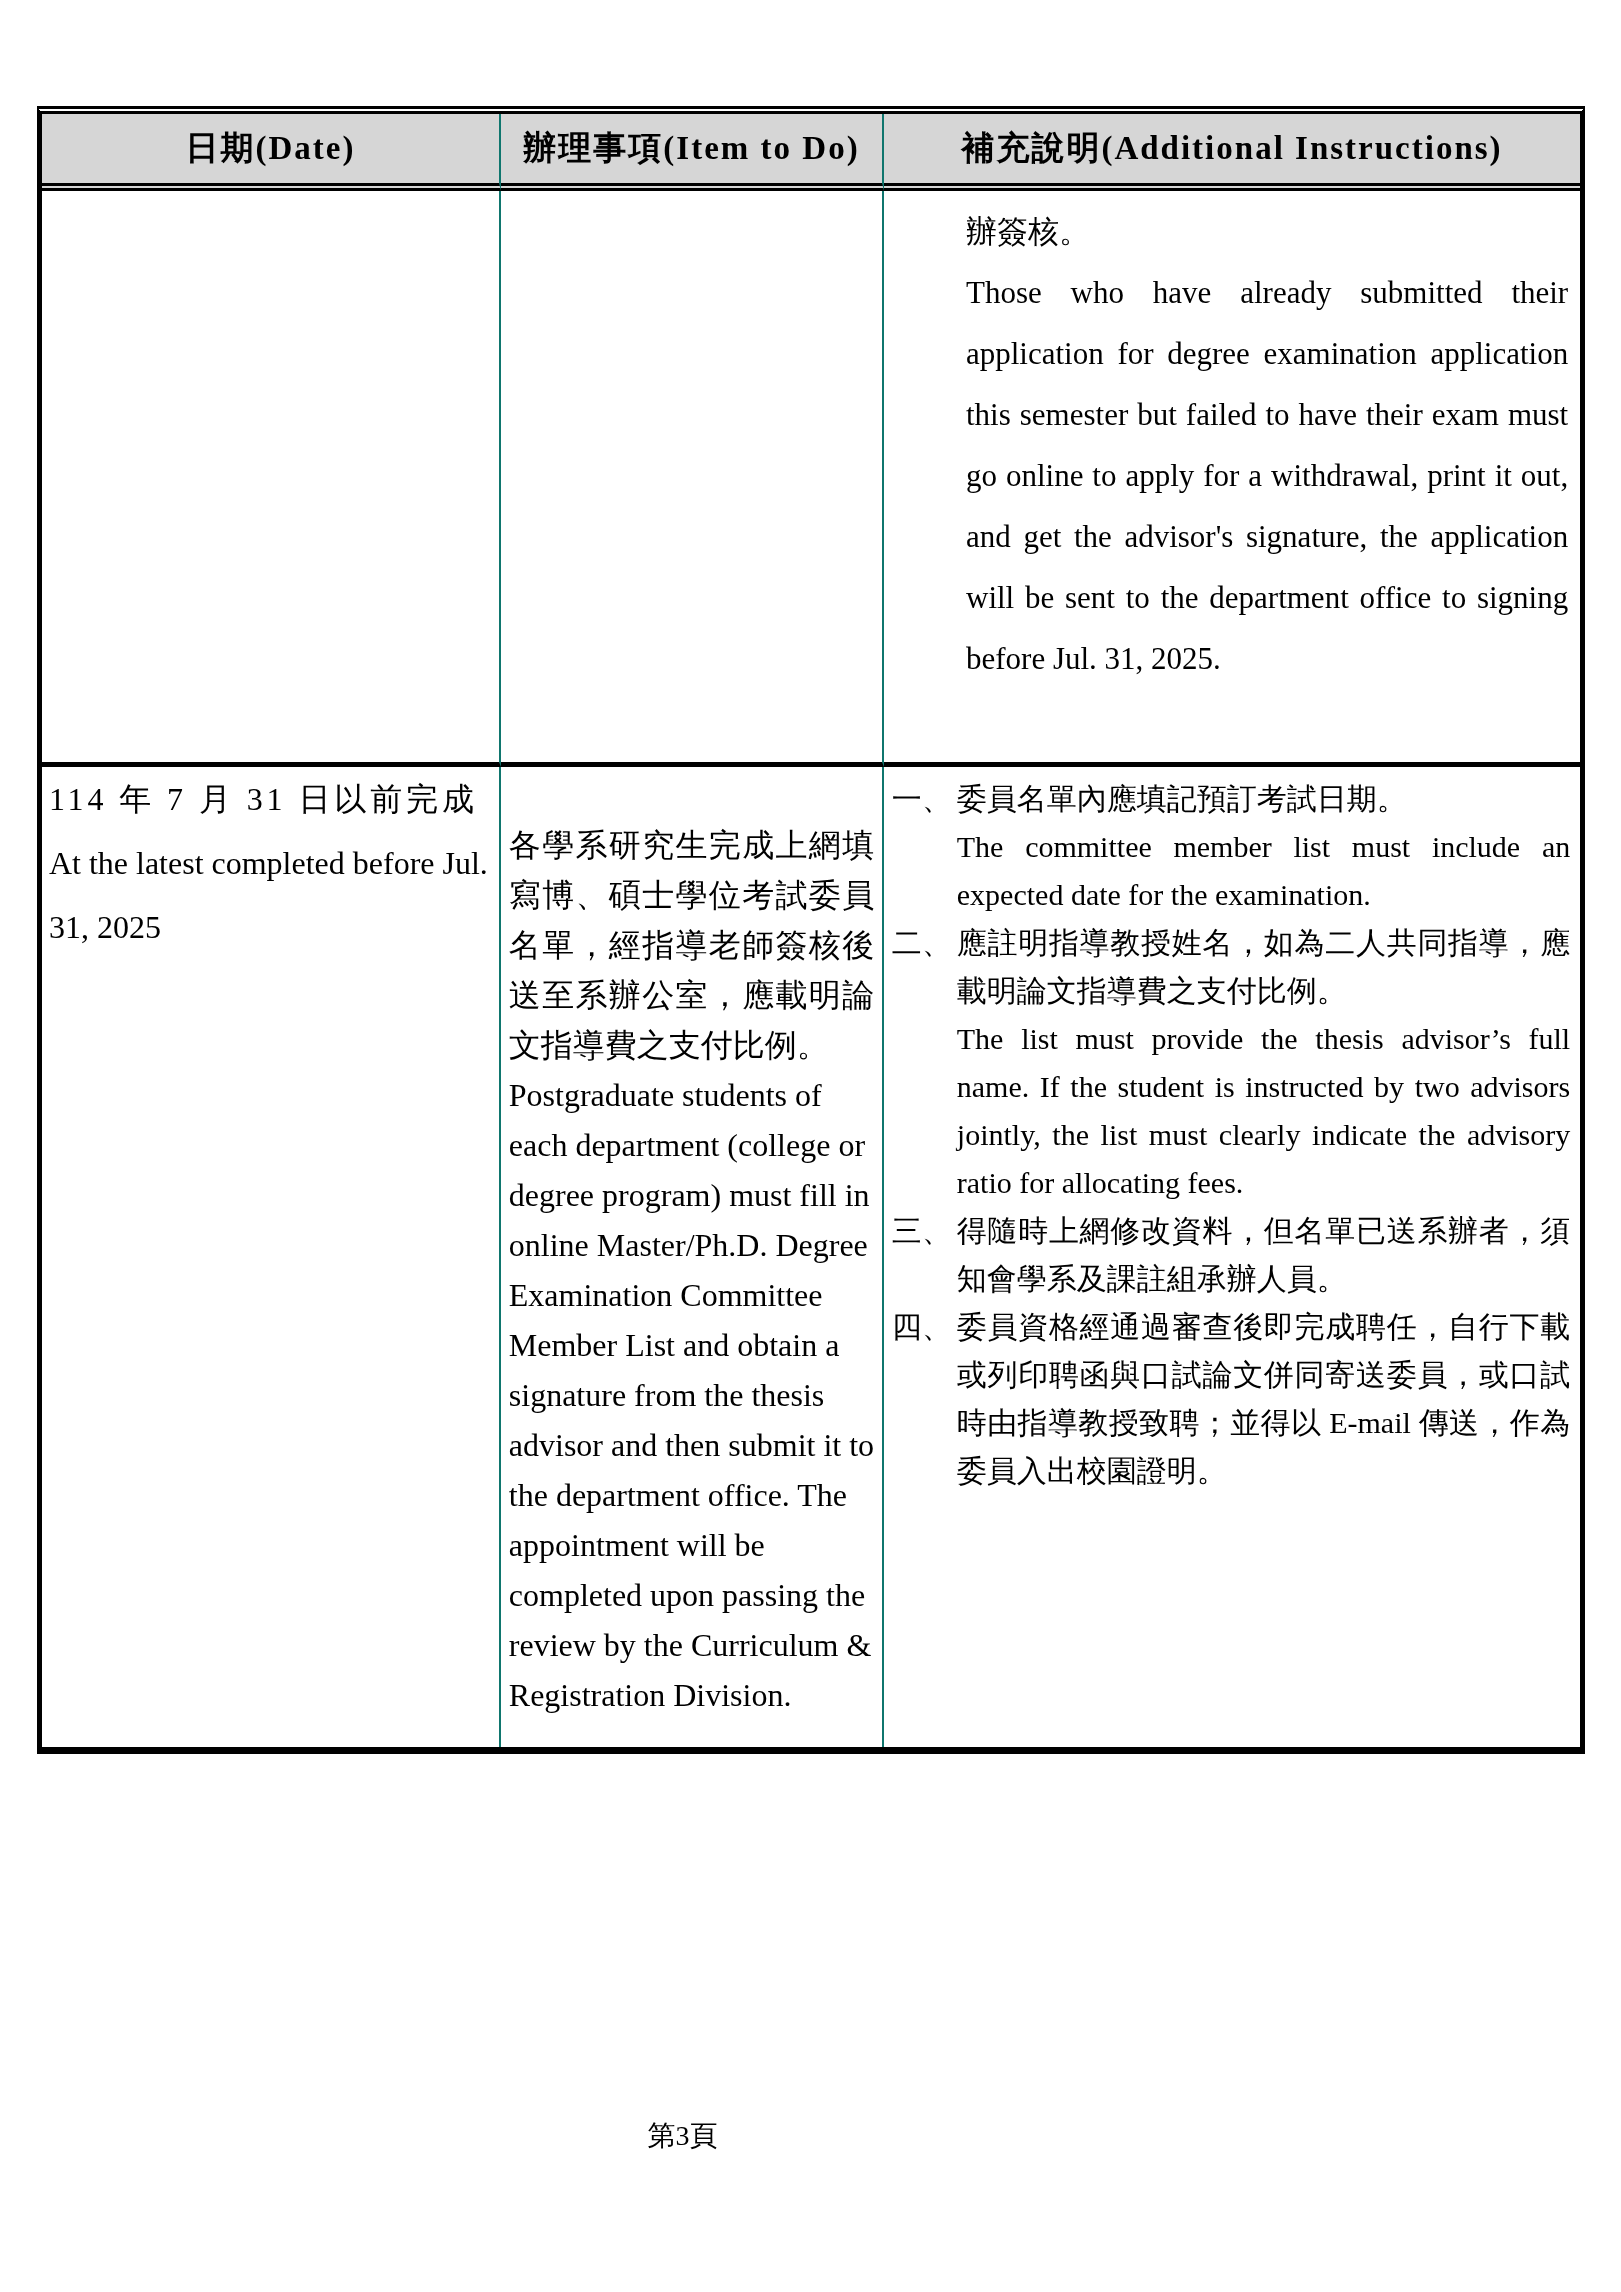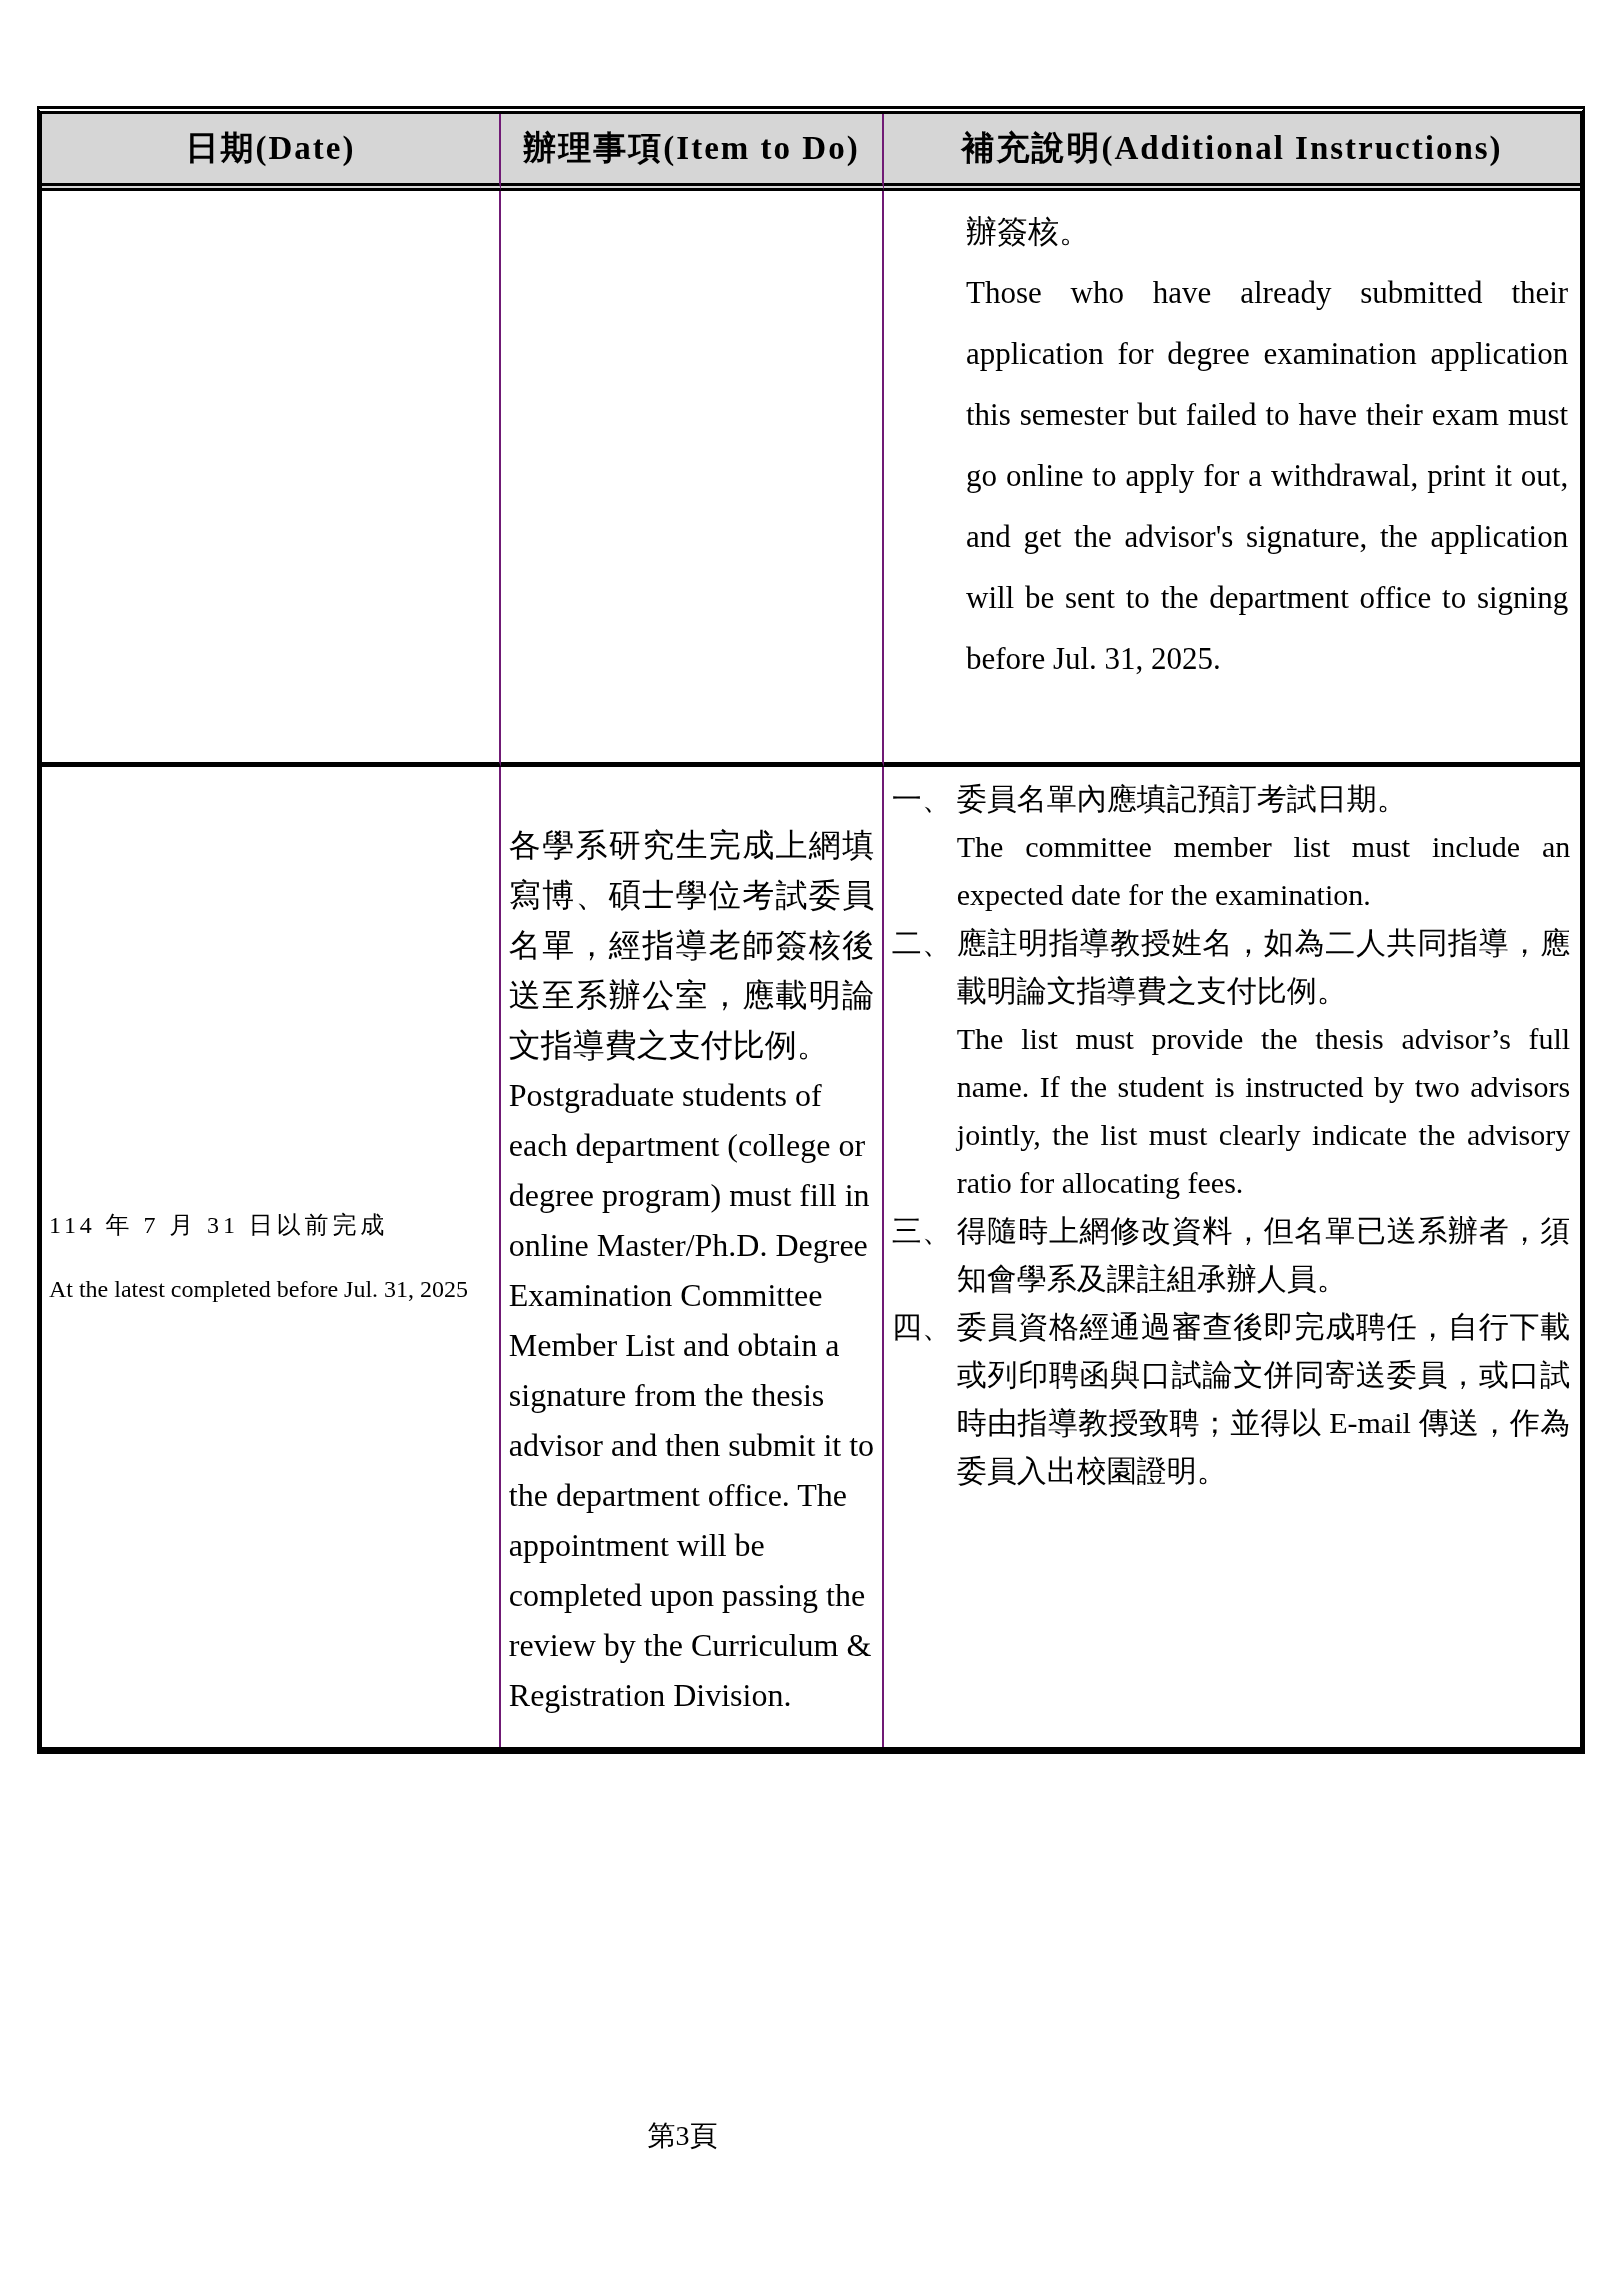--- a/index.html
+++ b/index.html
@@ -34,7 +34,7 @@
     overflow: hidden;
   }
   .cell { overflow: hidden; background: #fff; }
-  .vline { border-right: 2px solid #701a75; }
+  .vline { border-right: 2px solid #0f766e; }
   .row1 { border-bottom: 5.9px solid #000; }
 
   

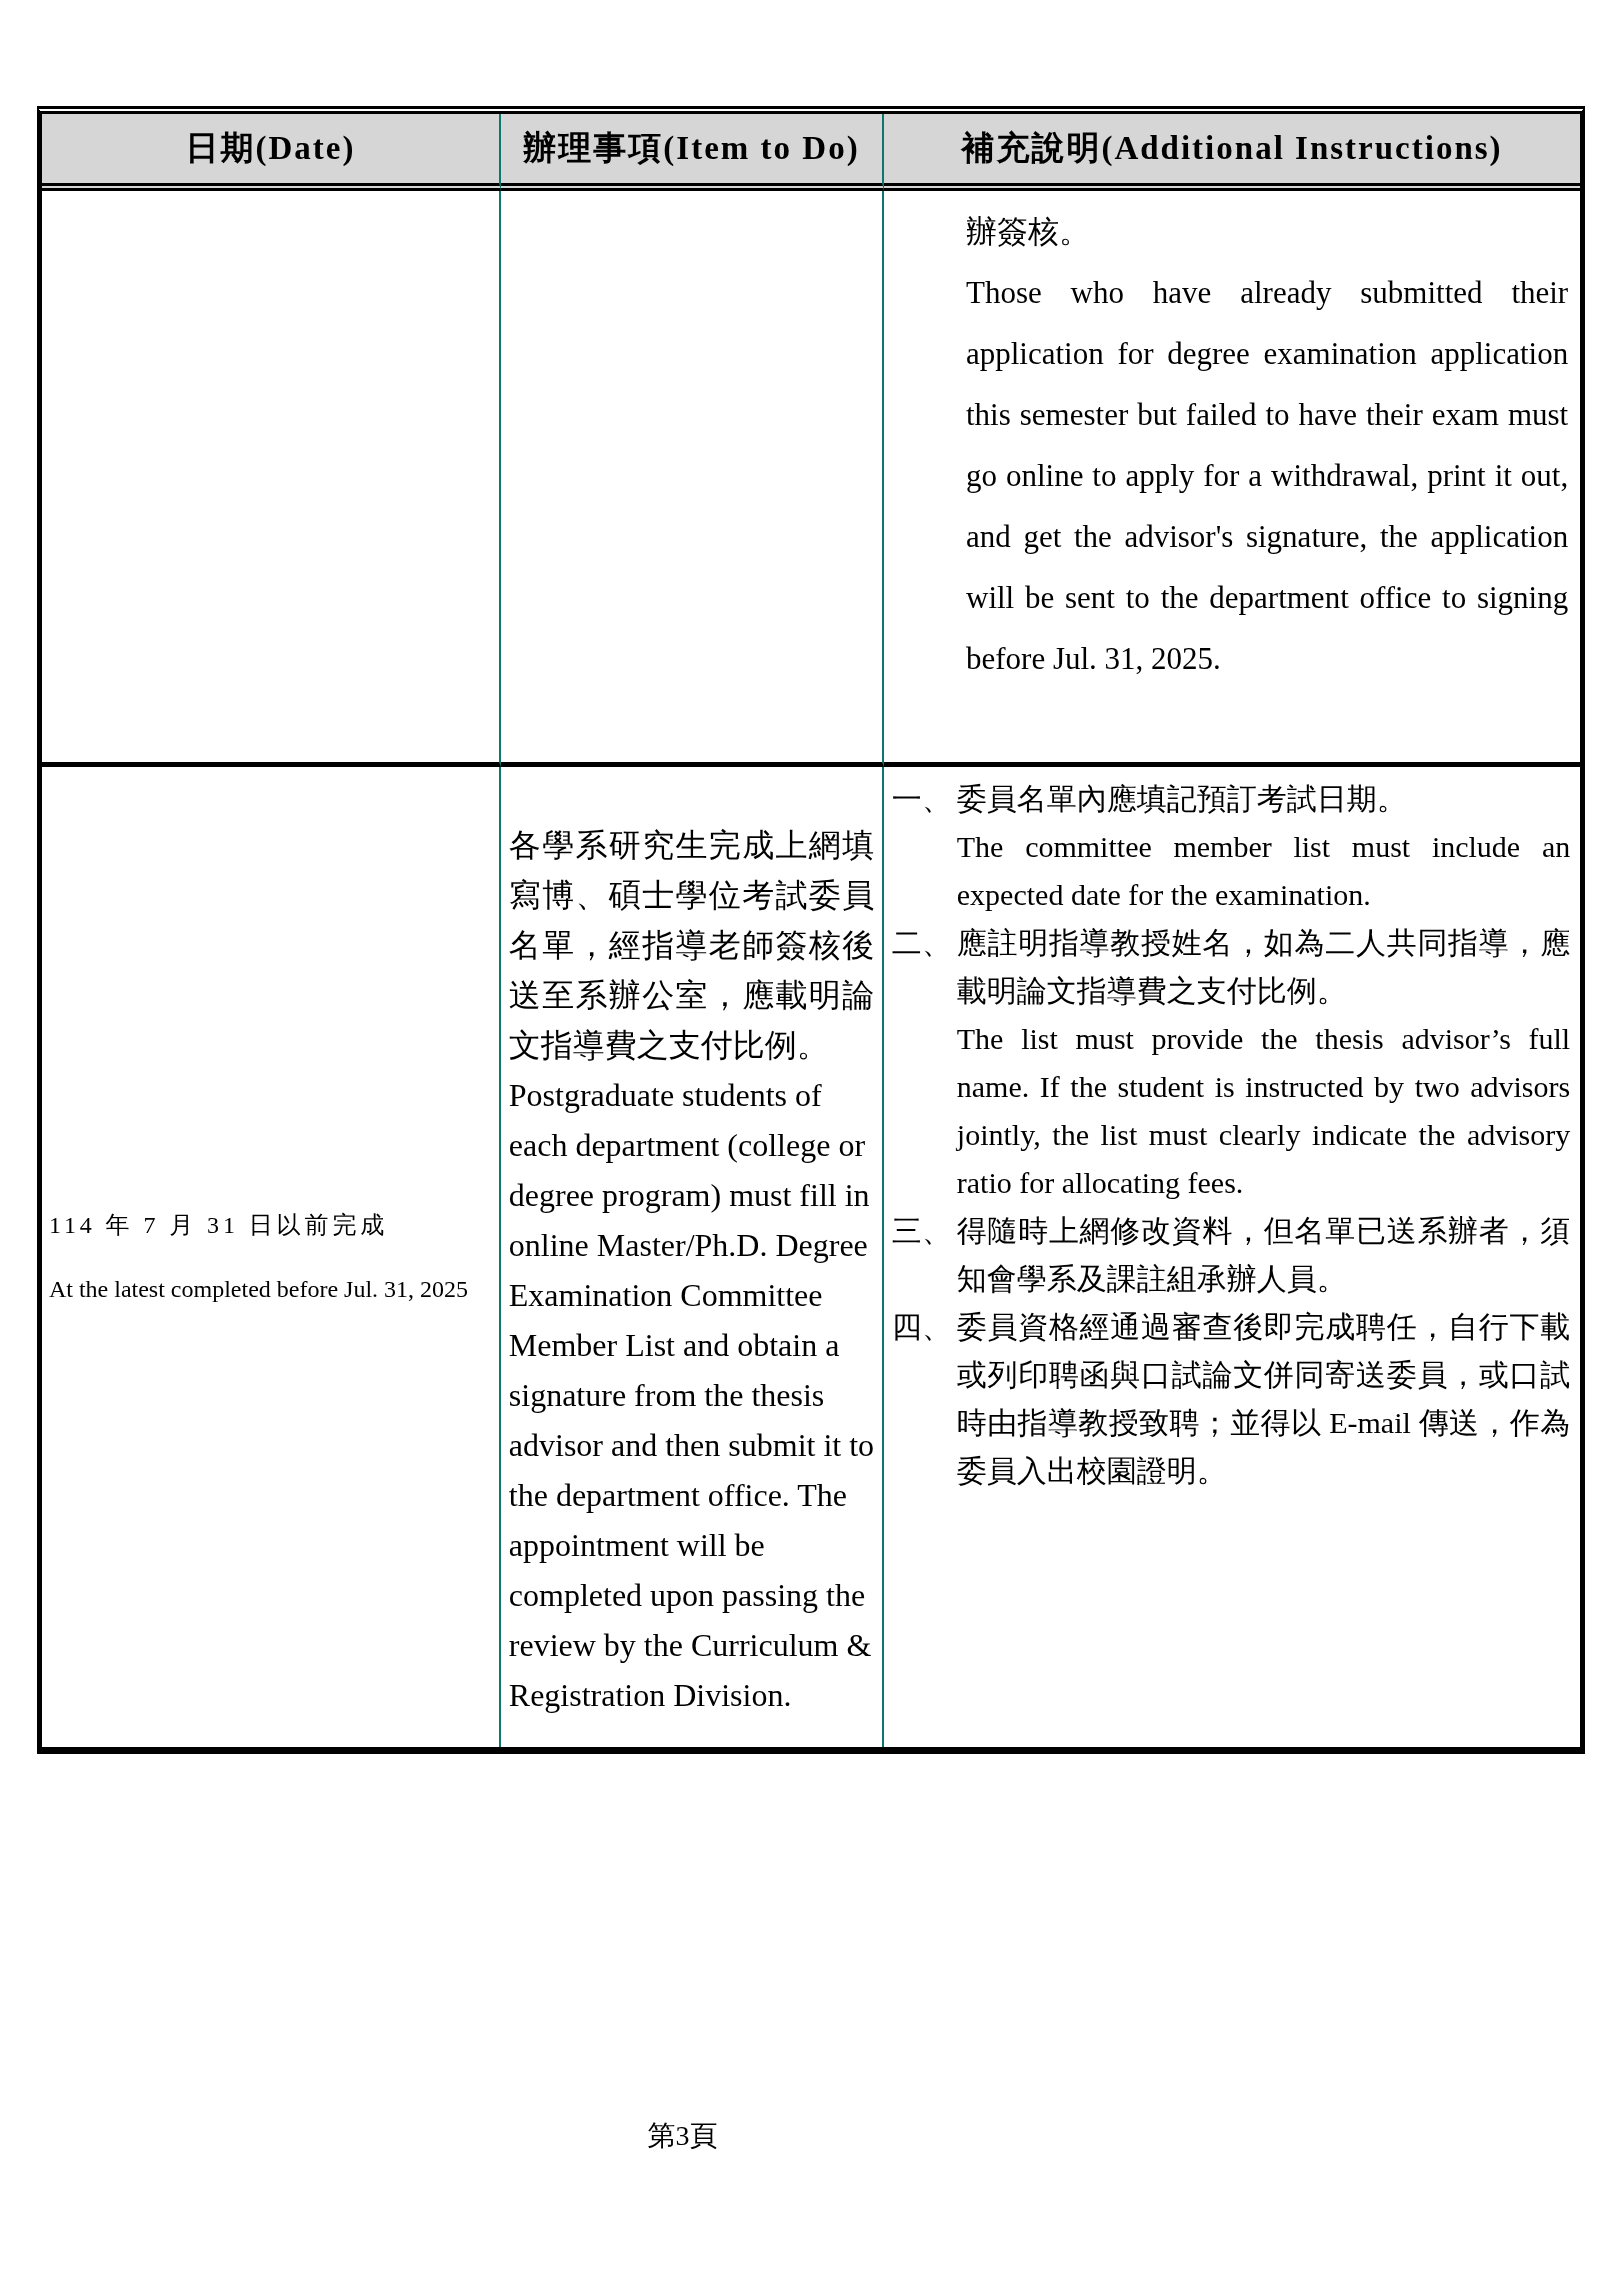--- a/index.html
+++ b/index.html
@@ -48,9 +48,9 @@
 
   
   .r2c1 {
-    display: flex; flex-direction: column; justify-content: center;
+    display: flex; flex-direction: column; 
     padding: 0 3.9px 0 6.9px;
-    font-size: 24px;
+    font-size: 32px;
     line-height: 64px;
     font-family: Liberation Serif, serif;
   }

